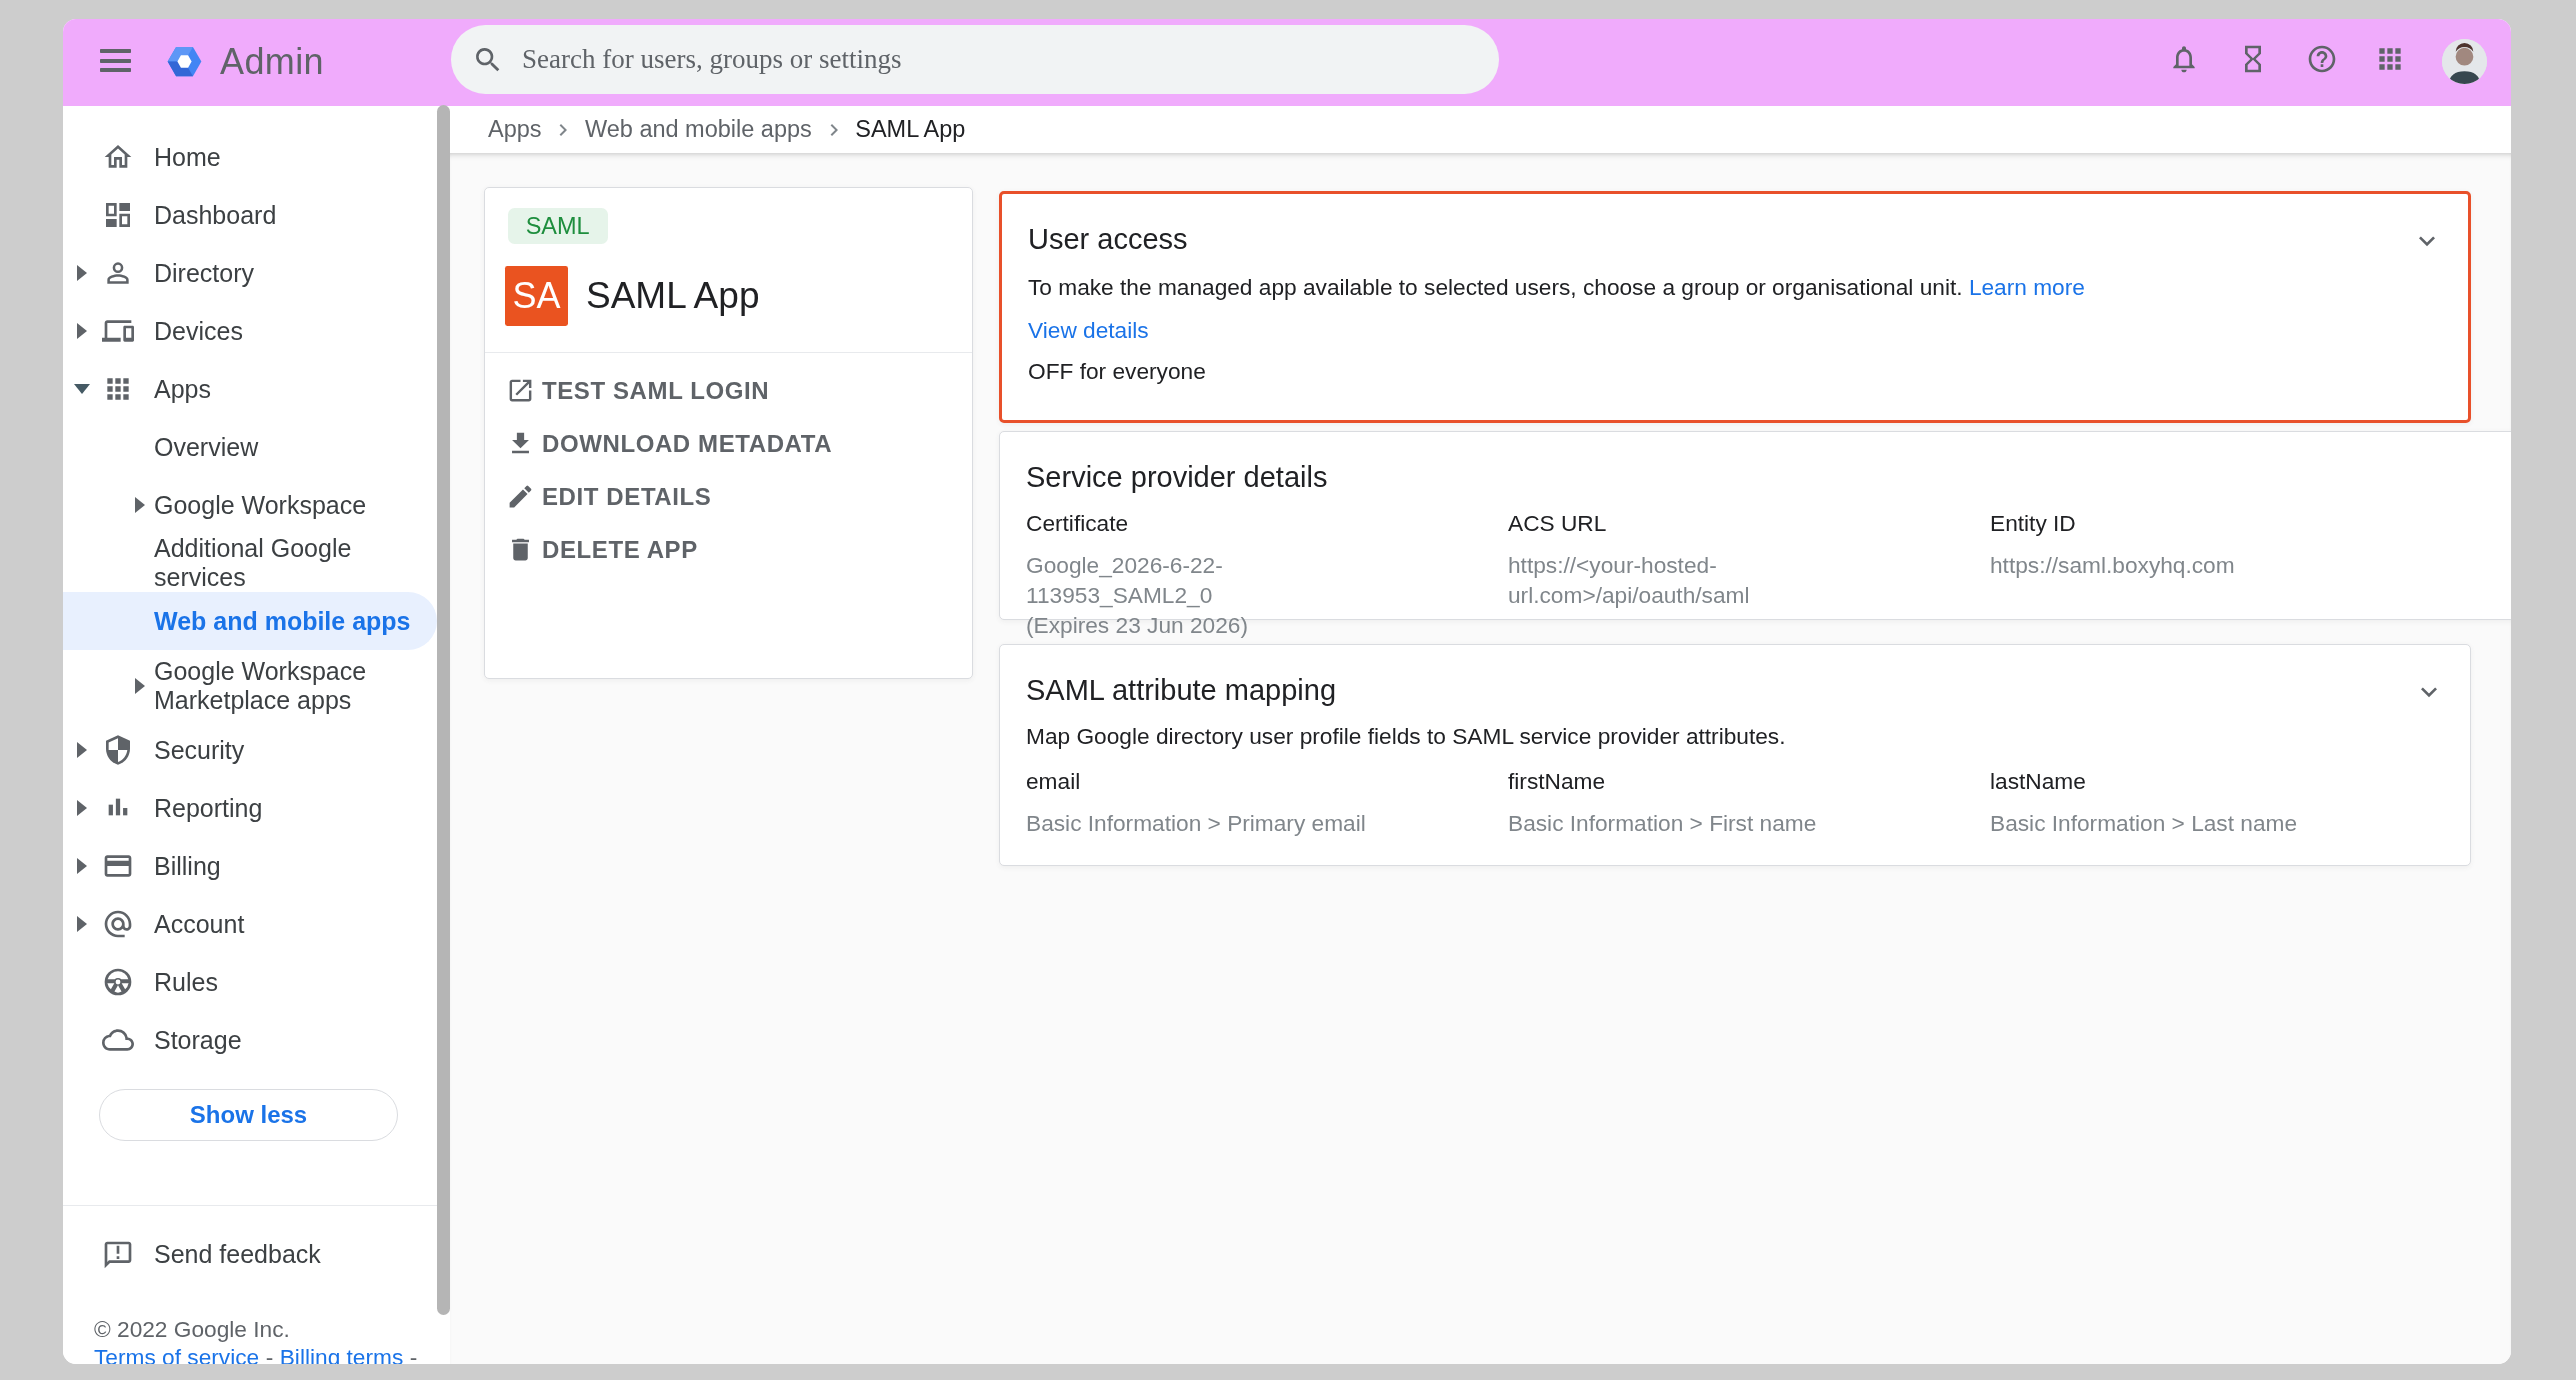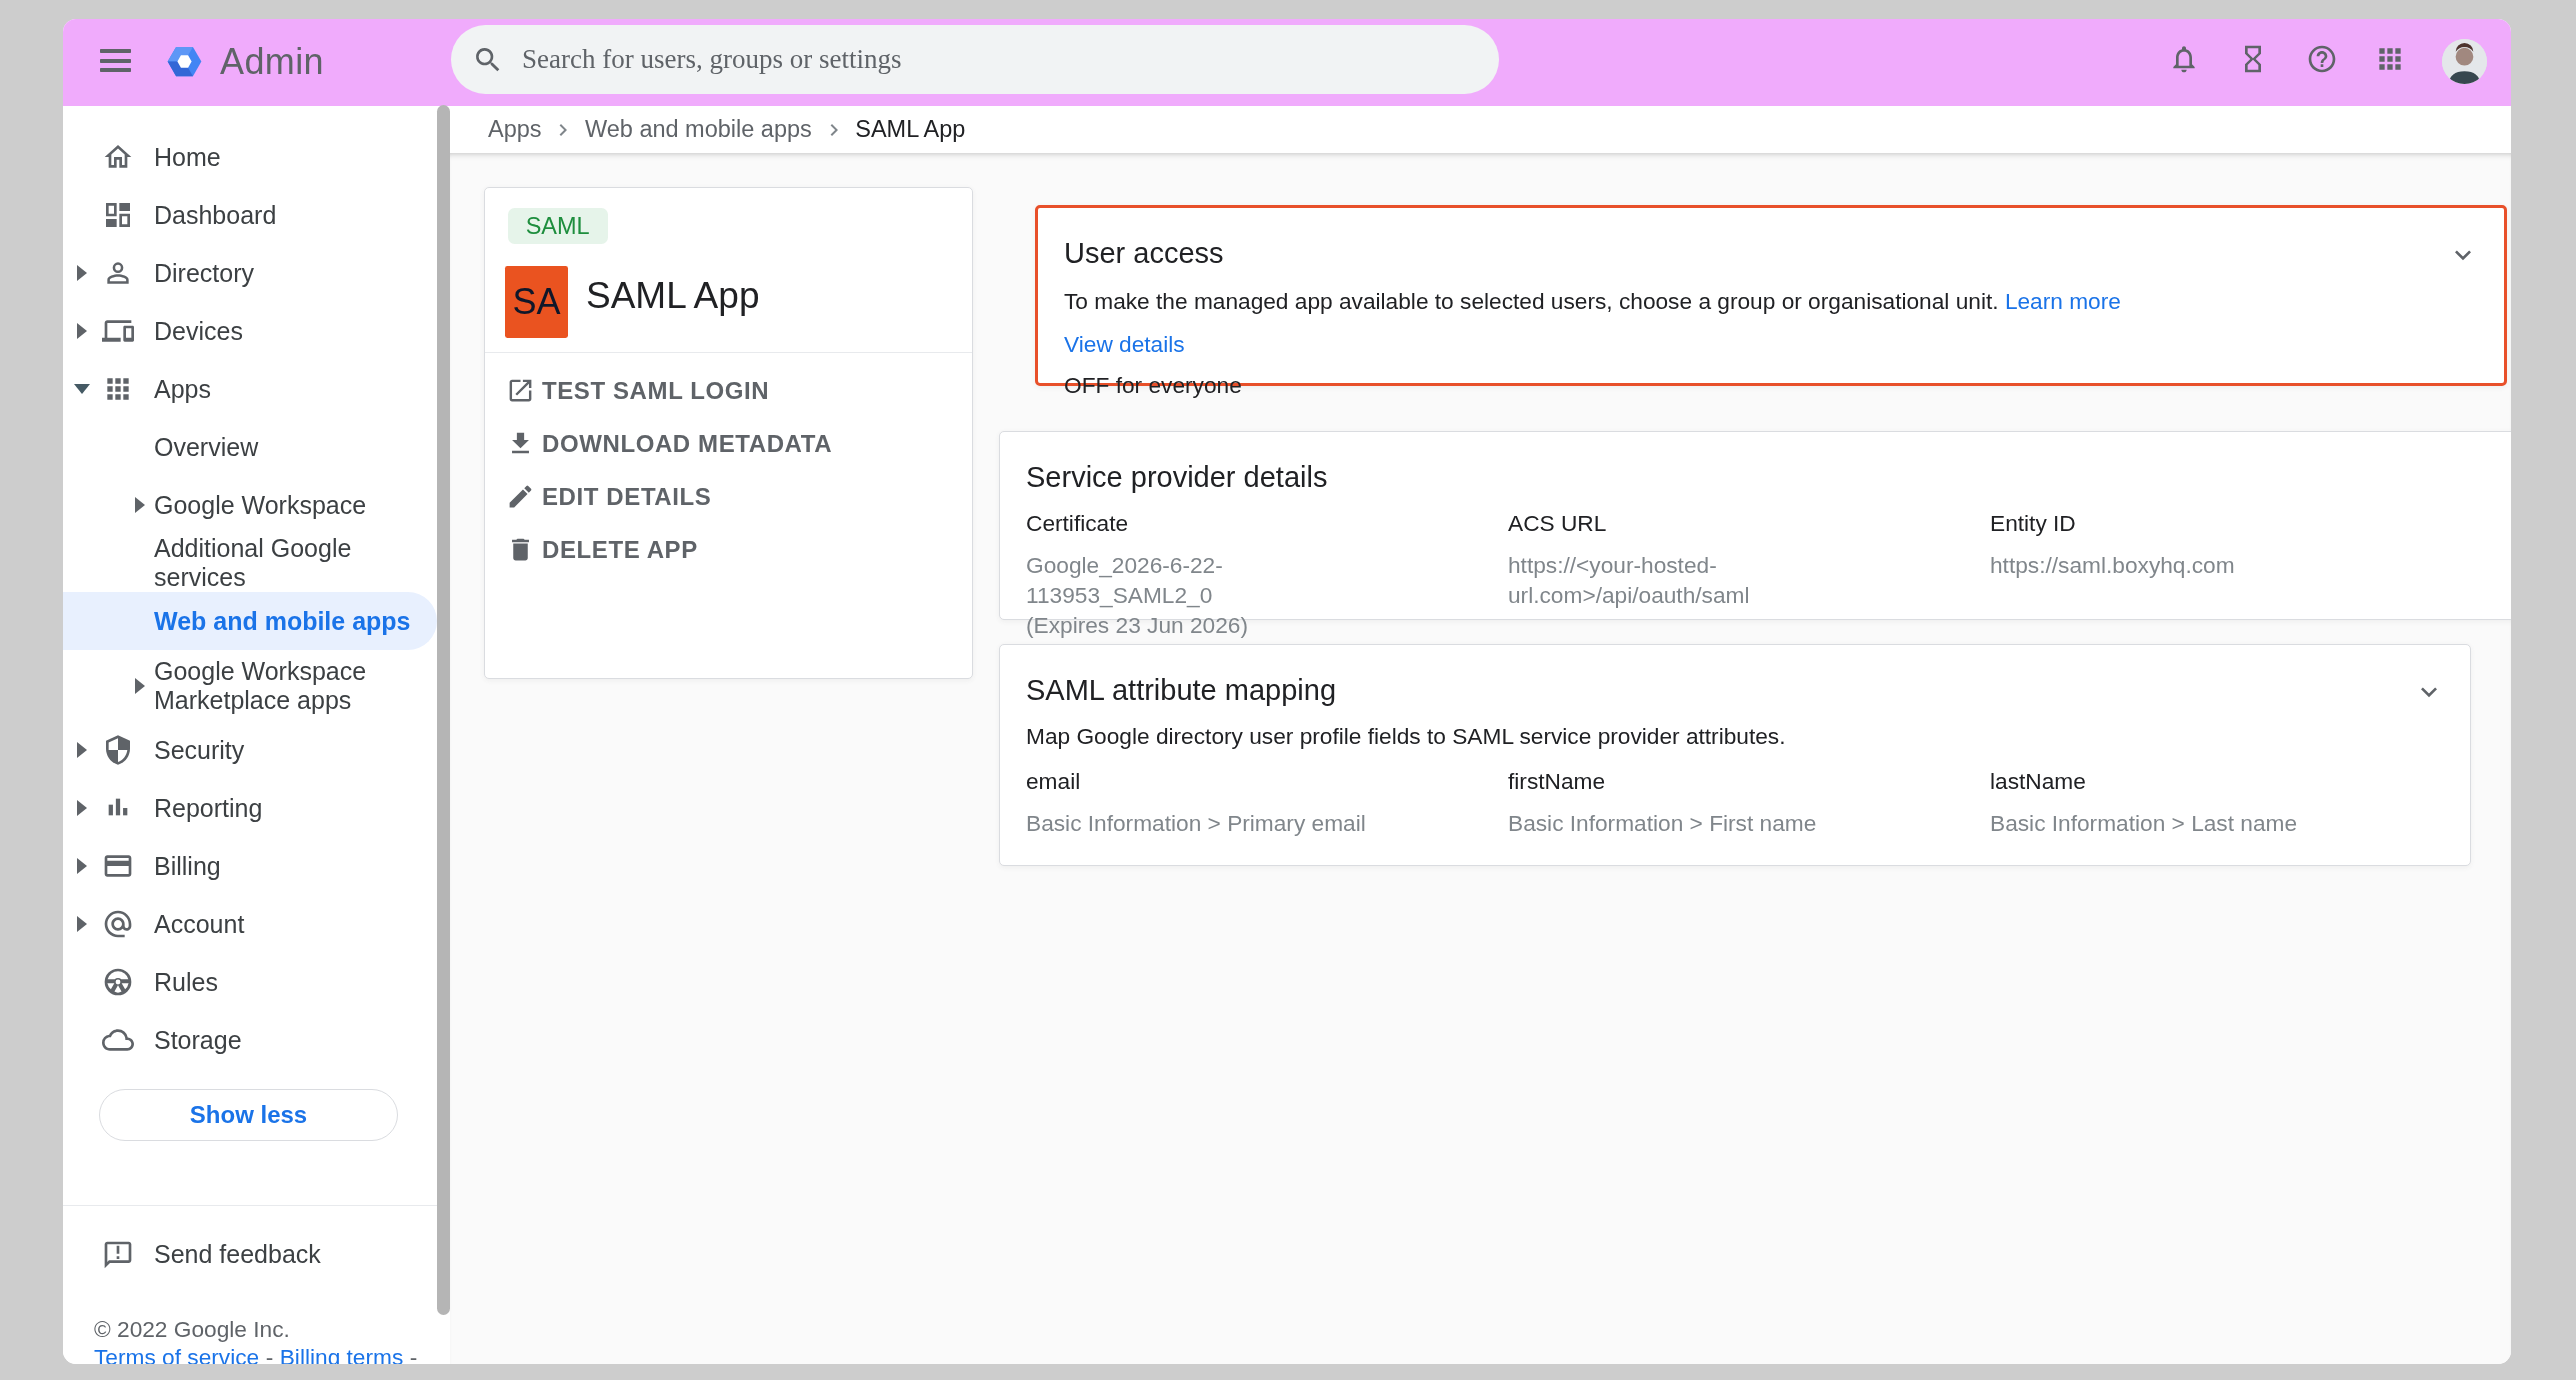--- a/index.html
+++ b/index.html
@@ -89,7 +89,7 @@
   .action .albl{position:absolute;left:57px;font-size:24px;font-weight:700;color:#5f6368;letter-spacing:0.6px;}
 
   
-  .ua{left:549px;top:52px;width:1472px;height:181px;border:3.2px solid #e8502a;margin-left:36px;}
+  .ua{left:549px;top:38px;width:1472px;height:232px;border:3.2px solid #e8502a;}
   .sp{left:549px;top:278px;width:1647px;height:189px;}
   .am{left:549px;top:491px;width:1472px;height:222px;}
   .ctitle{position:absolute;left:26px;top:29px;font-size:29px;color:#202124;}

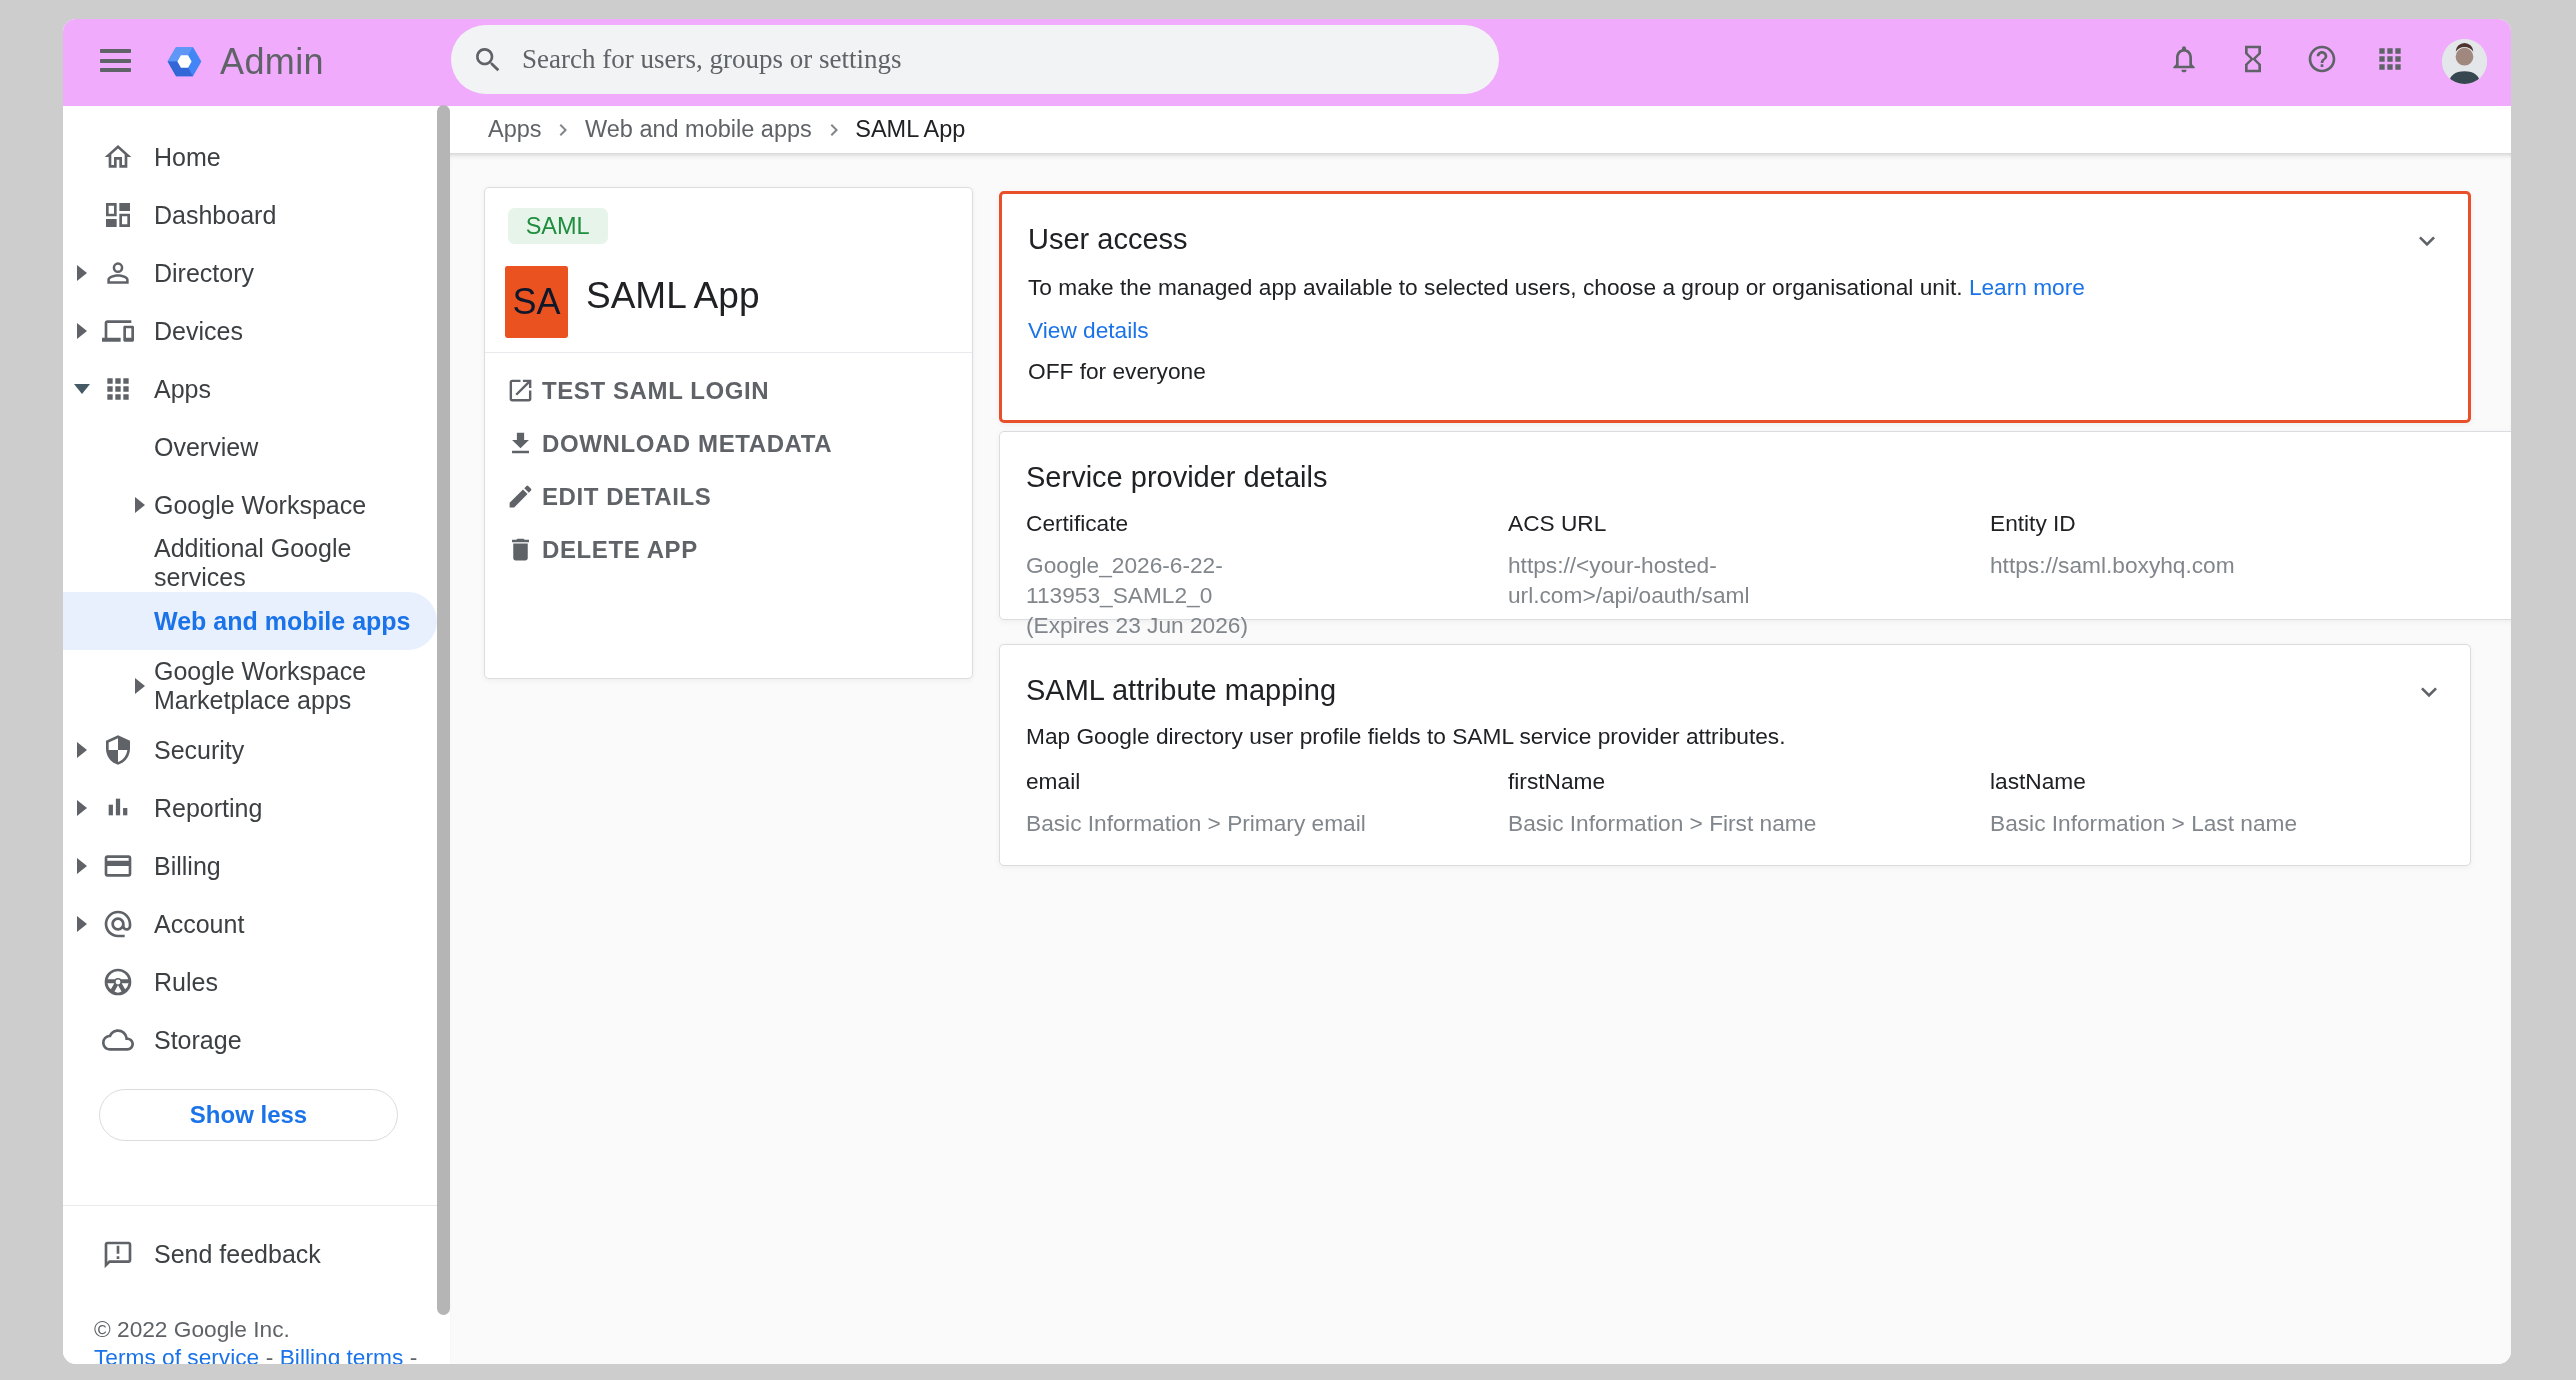--- a/index.html
+++ b/index.html
@@ -78,8 +78,8 @@
   .appcard{left:34px;top:34px;width:489px;height:492px;}
   .badge{position:absolute;left:22.7px;top:20px;height:36px;padding:0 18px;background:#e6f4ea;
     border-radius:6.5px;display:flex;align-items:center;font-size:23.5px;color:#1e8e3e;}
-  .tile{position:absolute;left:20px;top:78px;width:63px;height:72px;background:#ea5320;border-radius:2.4px;
-    display:flex;align-items:center;justify-content:center;font-size:36px;color:#0f172a;}
+  .tile{position:absolute;left:20px;top:78px;width:63px;height:60px;background:#ea5320;border-radius:2.4px;
+    display:flex;align-items:center;justify-content:center;font-size:36px;color:#ffffff;}
   .apptitle{position:absolute;left:101px;top:87px;font-size:37px;color:#202124;}
   .appdiv{position:absolute;left:0;right:0;top:164px;border-top:1.6px solid #e8eaed;}
   .actions{position:absolute;left:0;right:0;top:176px;text-decoration:underline;}

